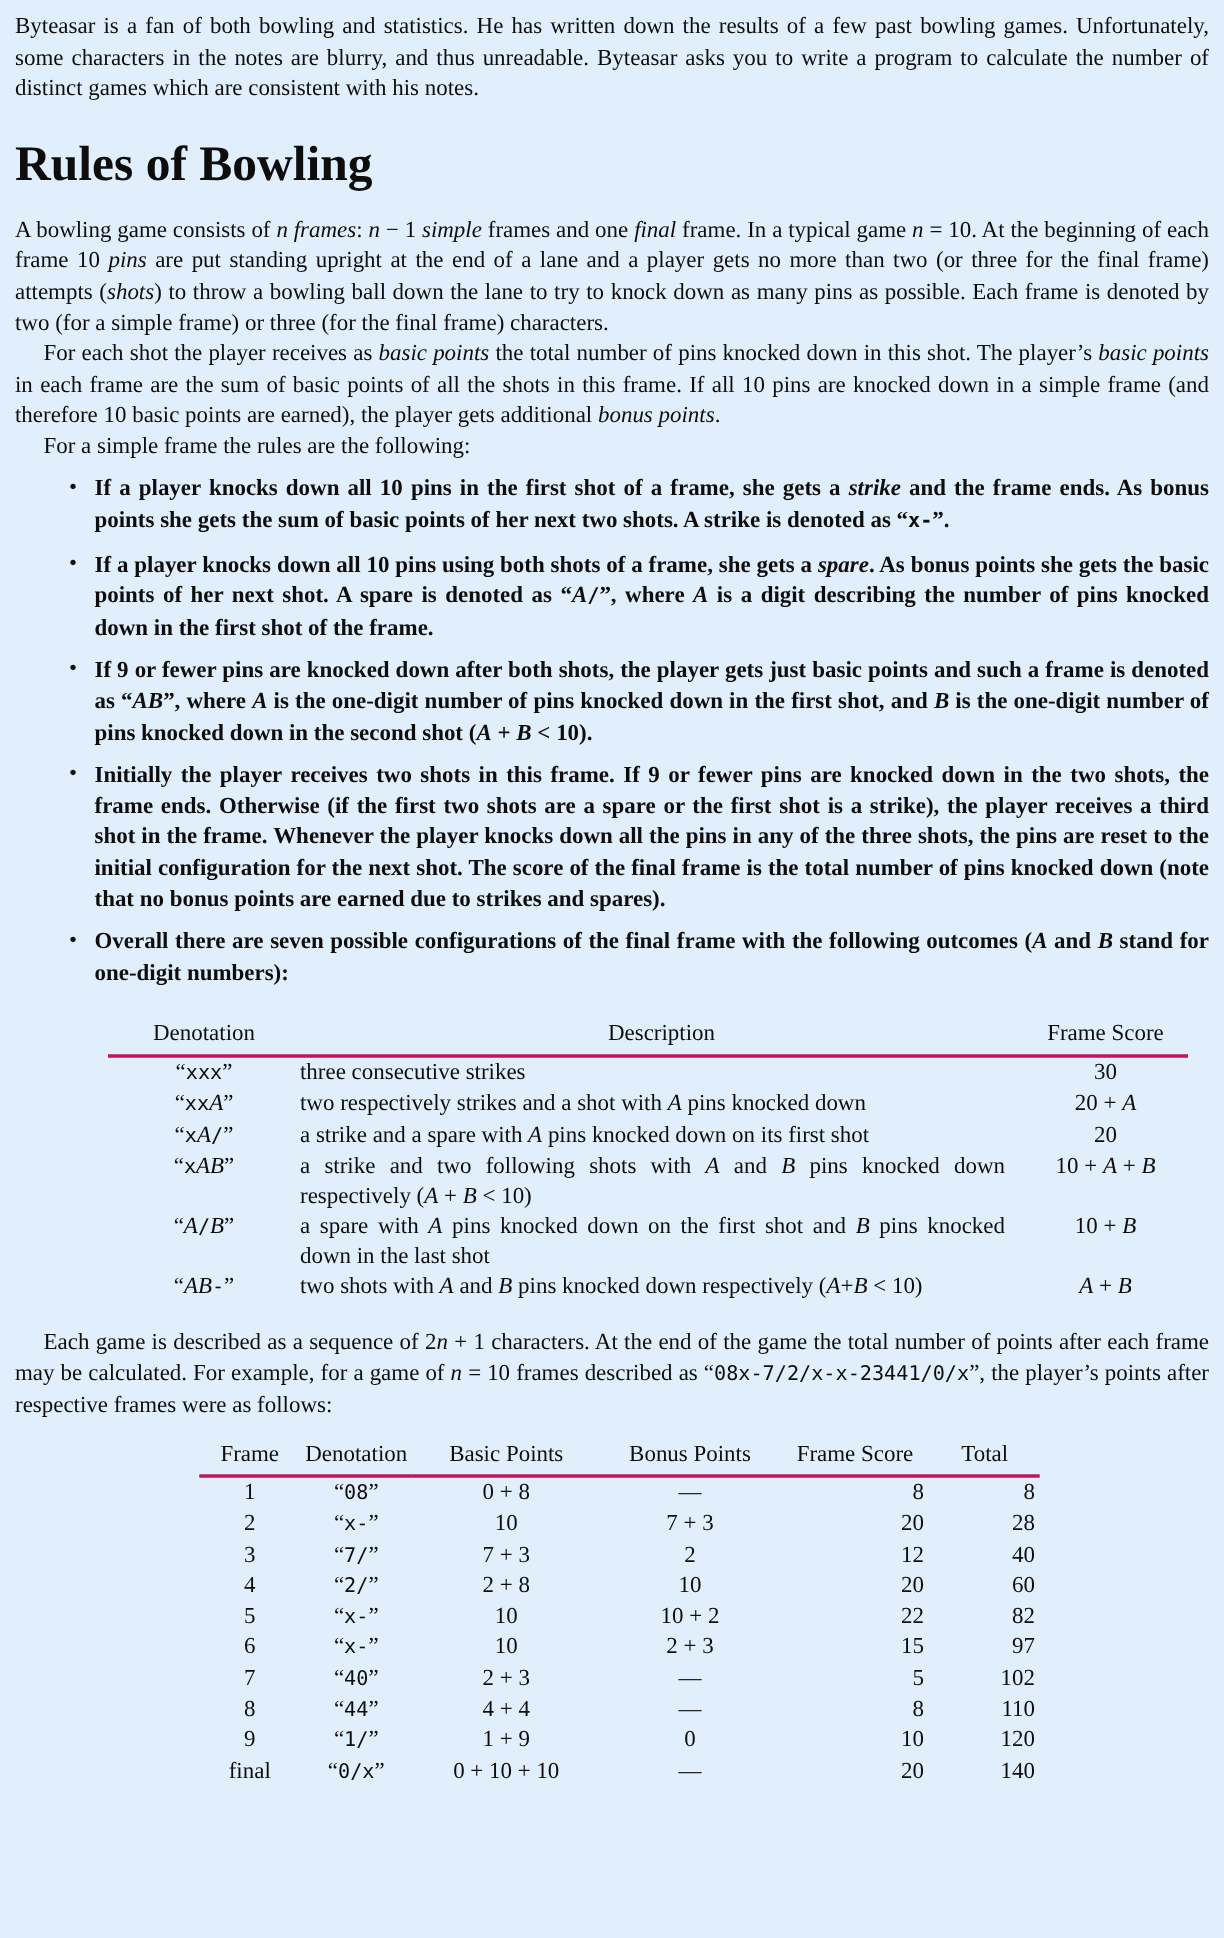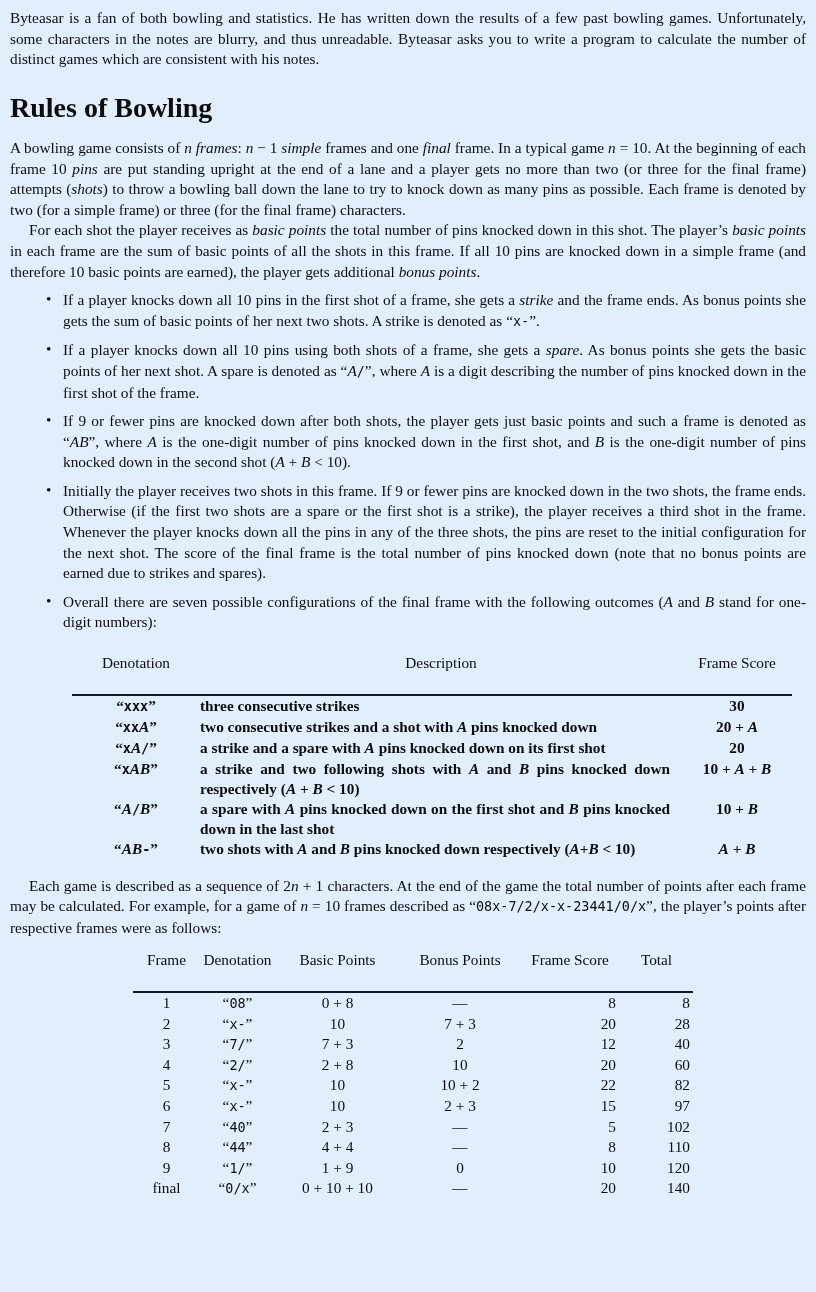--- a/index.html
+++ b/index.html
@@ -14,7 +14,7 @@
   p { margin: 0; text-align: justify; }
   p.indent { text-indent: 19px; }
   h1 {
-    font-size: 28px; font-weight: bold; line-height: 1.15;
+    font-size: 33px; font-weight: bold; line-height: 1.15;
     margin: 22px 0 14px 0;
   }
   .it { font-style: italic; }

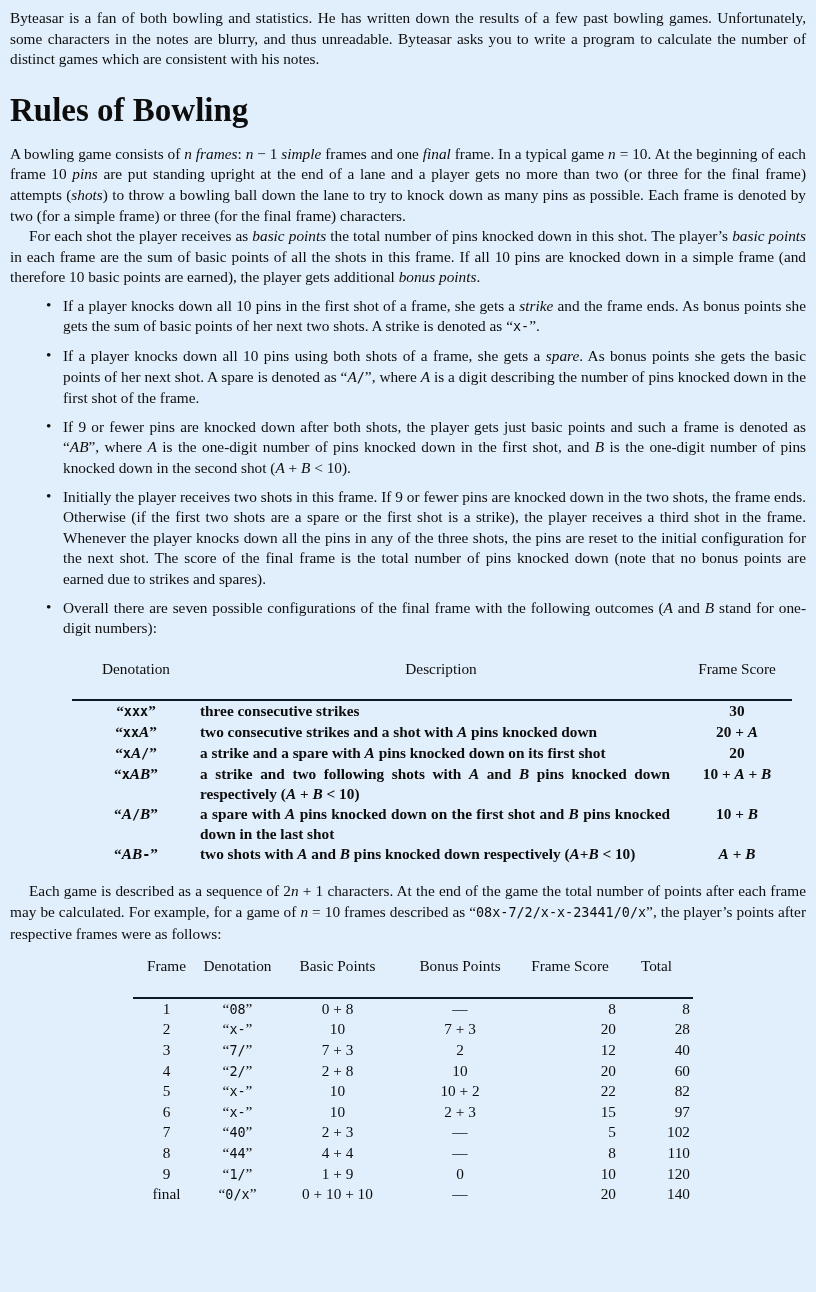--- a/index.html
+++ b/index.html
@@ -56,6 +56,7 @@
 
   <p><span>A bowling game consists of </span><span class="it">n frames</span><span>: </span><span class="it">n</span><span> − 1 </span><span class="it">simple</span><span> frames and one </span><span class="it">final</span><span> frame. In a typical game </span><span class="it">n</span><span> = 10. At the beginning of each frame 10 </span><span class="it">pins</span><span> are put standing upright at the end of a lane and a player gets no more than two (or three for the final frame) attempts (</span><span class="it">shots</span><span>) to throw a bowling ball down the lane to try to knock down as many pins as possible. Each frame is denoted by two (for a simple frame) or three (for the final frame) characters.</span></p>
   <p class="indent"><span>For each shot the player receives as </span><span class="it">basic points</span><span> the total number of pins knocked down in this shot. The player’s </span><span class="it">basic points</span><span> in each frame are the sum of basic points of all the shots in this frame. If all 10 pins are knocked down in a simple frame (and therefore 10 basic points are earned), the player gets additional </span><span class="it">bonus points</span><span>.</span></p>
+  <p class="indent"><span>For a simple frame the rules are the following:</span></p>
 
   <ul class="bullets">
       <li>

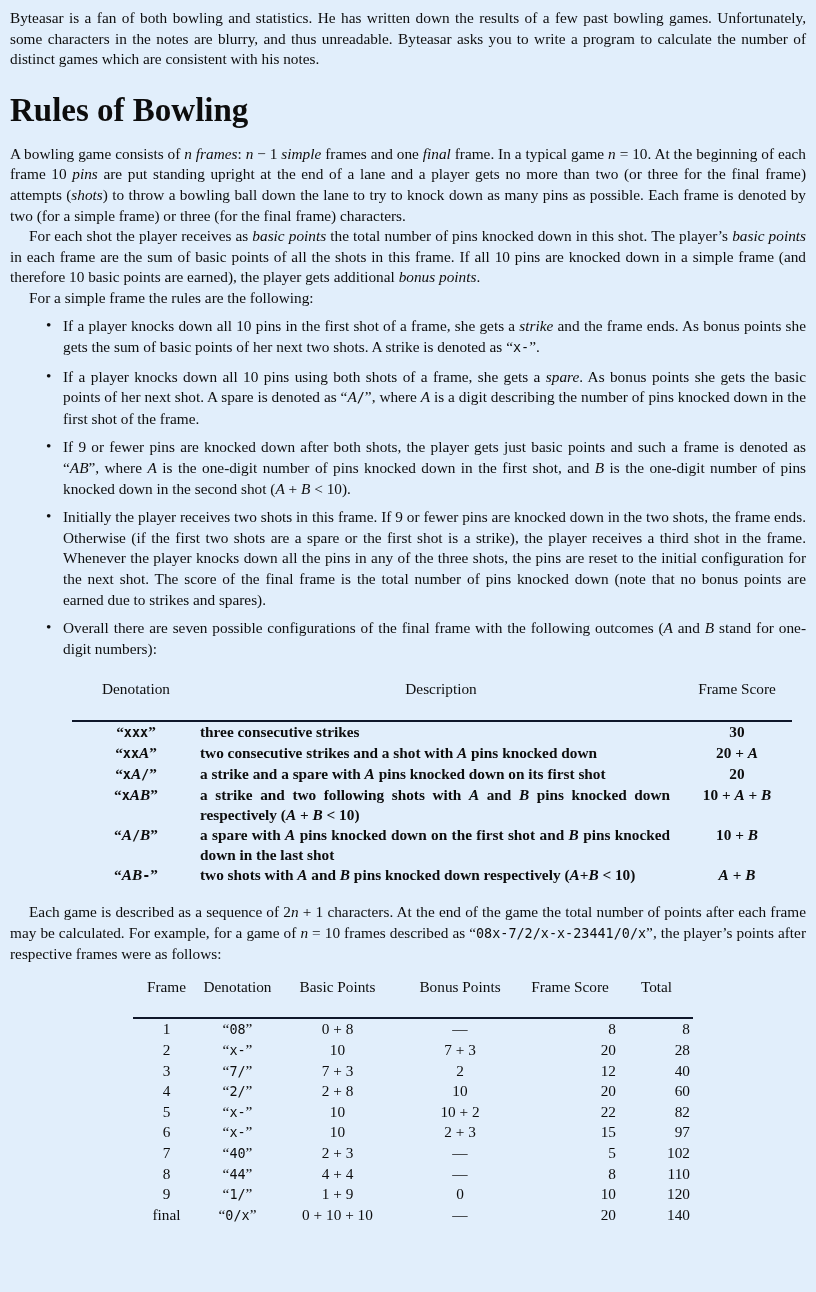--- a/index.html
+++ b/index.html
@@ -23,7 +23,7 @@
   ul.bullets li { position: relative; padding-left: 17px; margin-bottom: 8px; }
   ul.bullets li:last-child { margin-bottom: 0; }
   ul.bullets .mk { position: absolute; left: 0; top: -1px; }
-  ul.bullets .litx { text-align: justify; }
+  ul.bullets .litx { text-align: justify; font-weight: bold; }
 
   table { border-collapse: collapse; }
   th { font-weight: normal; padding: 0 0 20px 0; border-bottom: 2px solid #0f172a; }

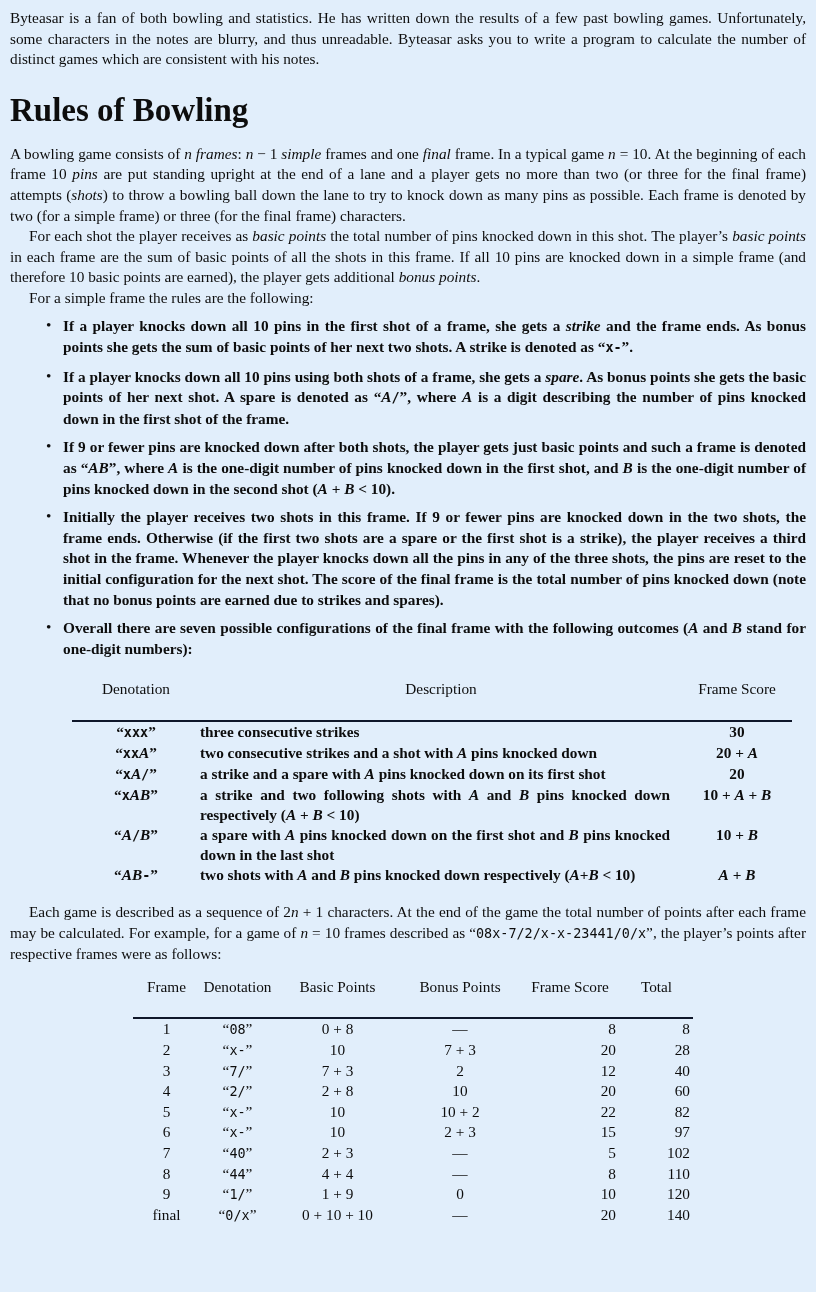--- a/index.html
+++ b/index.html
@@ -26,7 +26,7 @@
   ul.bullets .litx { text-align: justify; font-weight: bold; }
 
   table { border-collapse: collapse; }
-  th { font-weight: normal; padding: 0 0 20px 0; border-bottom: 2px solid #0f172a; }
+  th { font-weight: normal; padding: 0 0 3px 0; border-bottom: 2px solid #be185d; }
   td { padding: 0; vertical-align: top; }
 
   .t1 { margin: 20px 0 16px 62px; width: 720px; table-layout: fixed; }

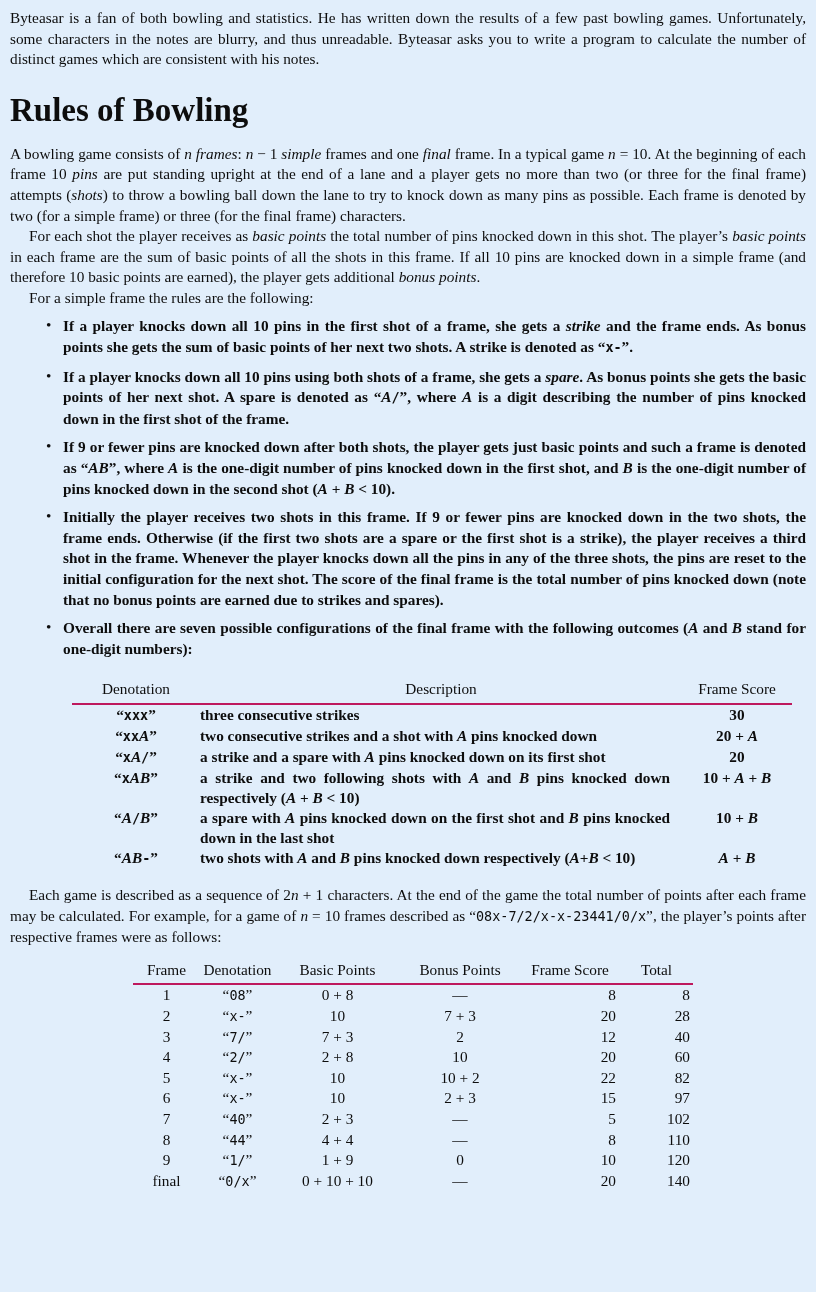--- a/index.html
+++ b/index.html
@@ -30,7 +30,7 @@
   td { padding: 0; vertical-align: top; }
 
   .t1 { margin: 20px 0 16px 62px; width: 720px; table-layout: fixed; }
-  .t1 td { line-height: 20px; font-weight: bold; }
+  .t1 td { line-height: 20px; }
   .t1 th:nth-child(1), .t1 td:nth-child(1) { width: 128px; text-align: center; }
   .t1 th:nth-child(2) { text-align: center; }
   .t1 td:nth-child(2) { text-align: justify; padding-right: 12px; }

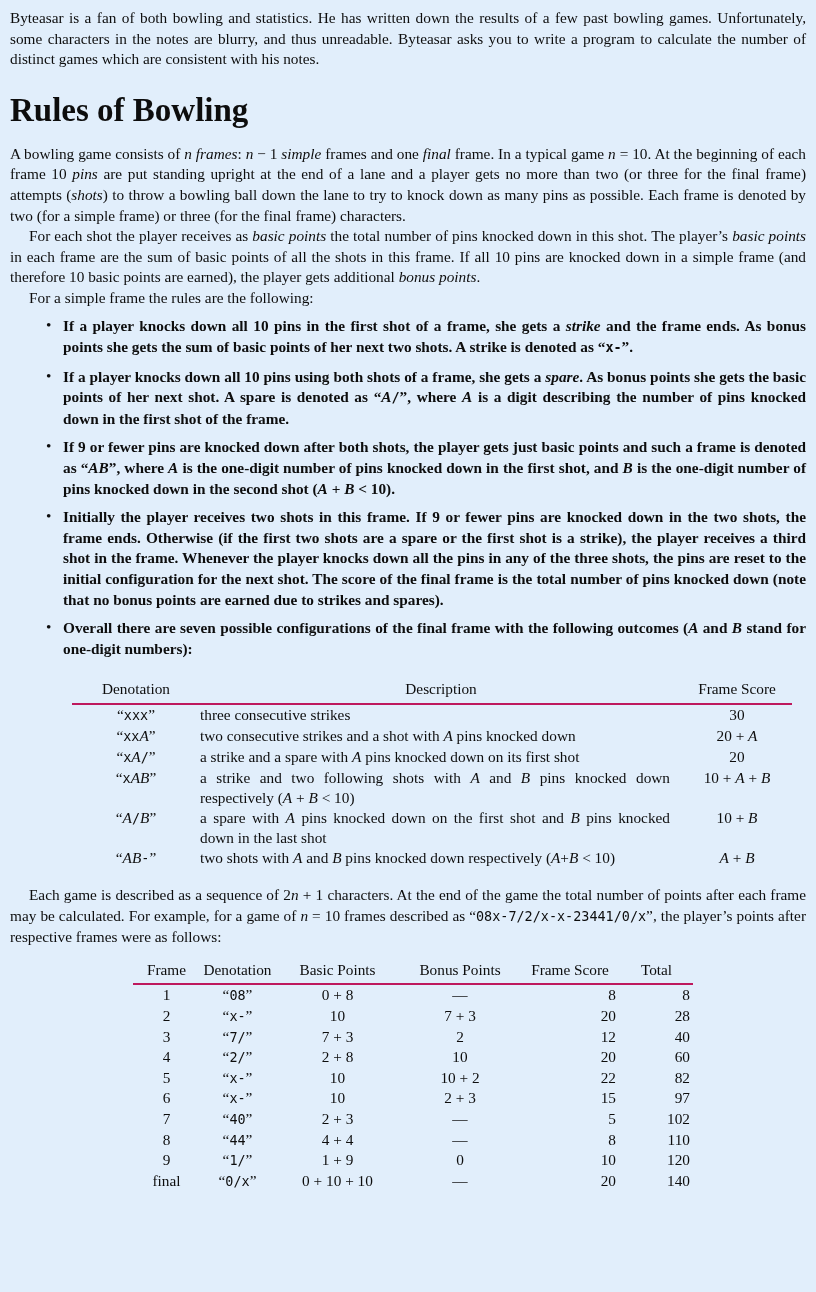--- a/index.html
+++ b/index.html
@@ -101,7 +101,7 @@
         </tr>
         <tr>
           <td><span>“</span><span class="tt">xx</span><span class="it">A</span><span>”</span></td>
-          <td><span>two consecutive strikes and a shot with </span><span class="it">A</span><span> pins knocked down</span></td>
+          <td><span>two respectively strikes and a shot with </span><span class="it">A</span><span> pins knocked down</span></td>
           <td><span>20 + </span><span class="it">A</span></td>
         </tr>
         <tr>

